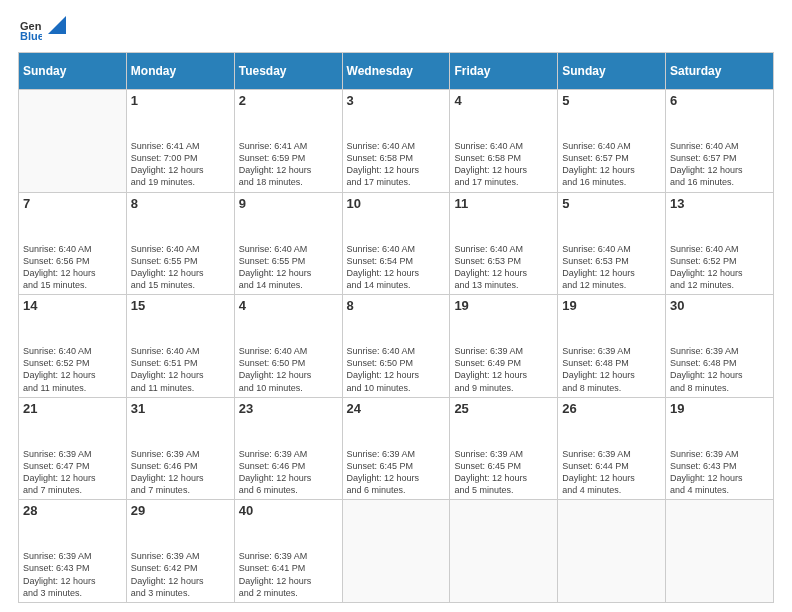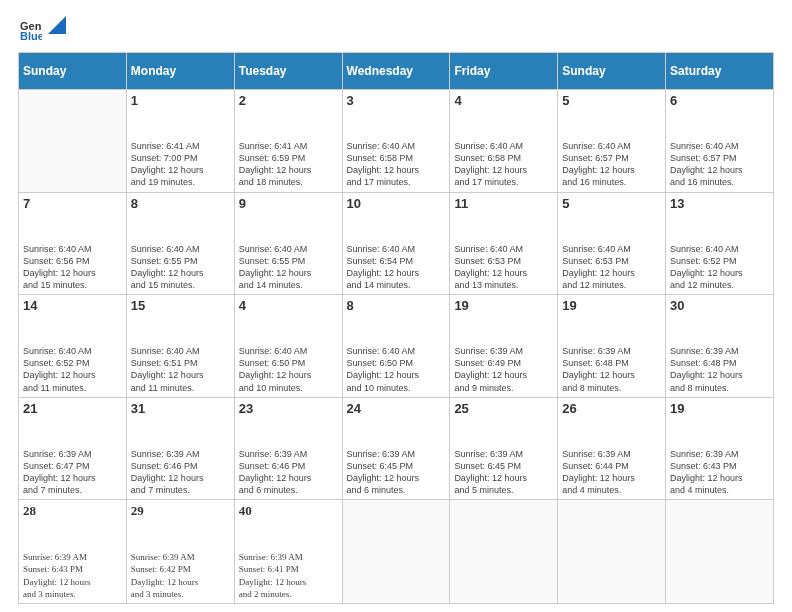--- a/index.html
+++ b/index.html
@@ -84,7 +84,6 @@
     }
     .last-row td {
       height: 70px;
-      font-family: Liberation Serif, serif;
     }
   </style>
 </head>

